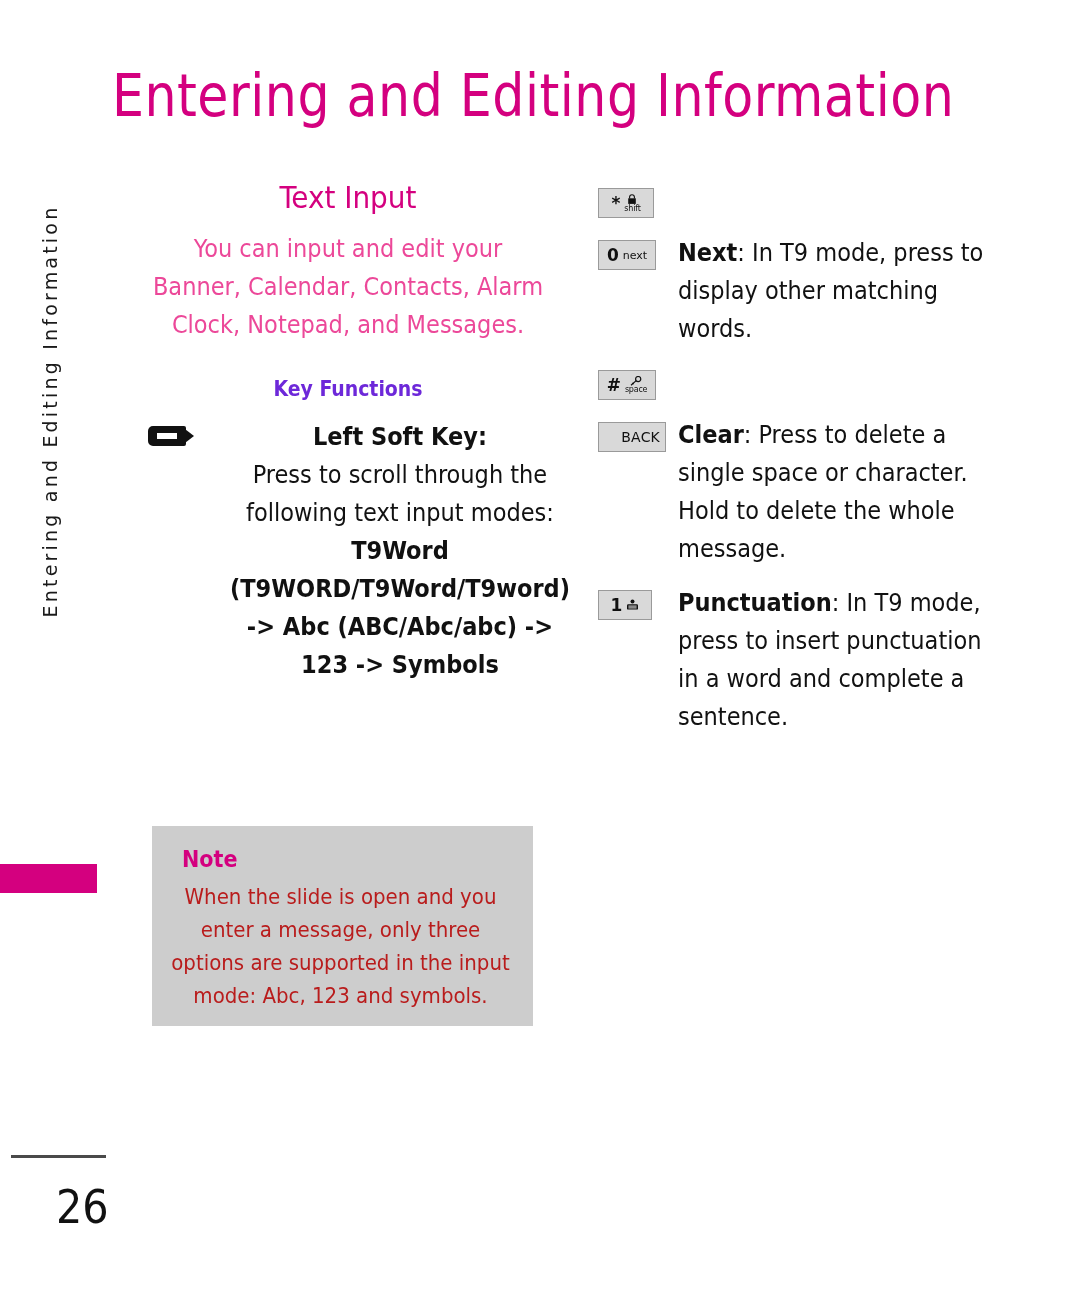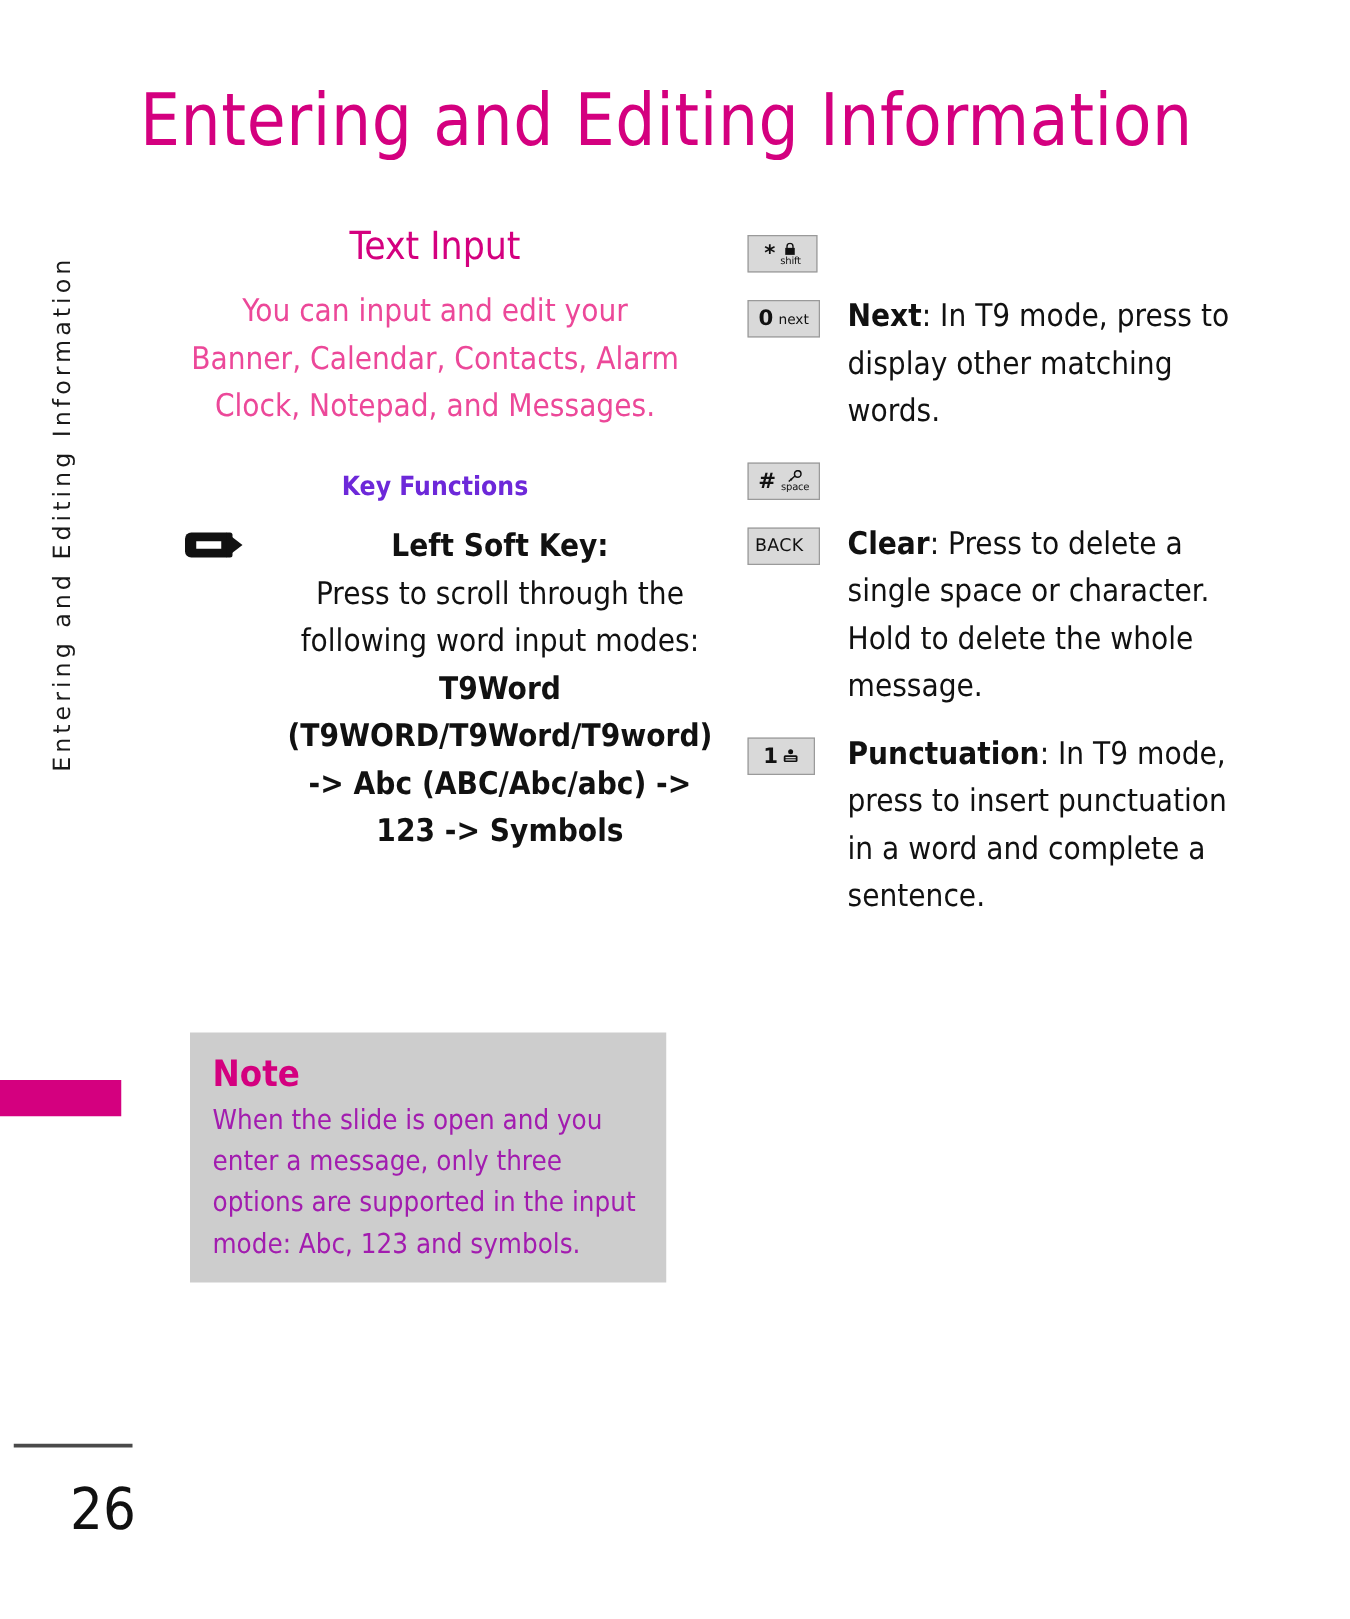--- a/index.html
+++ b/index.html
@@ -204,8 +204,8 @@
     color: #111111;
   }
   .phonekey.back-key {
-    width: 58px;
-    justify-content: flex-start;
+    width: 68px;
+    justify-content: flex-end;
   }
   .phonekey.back-key .big {
     font-size: 14px;

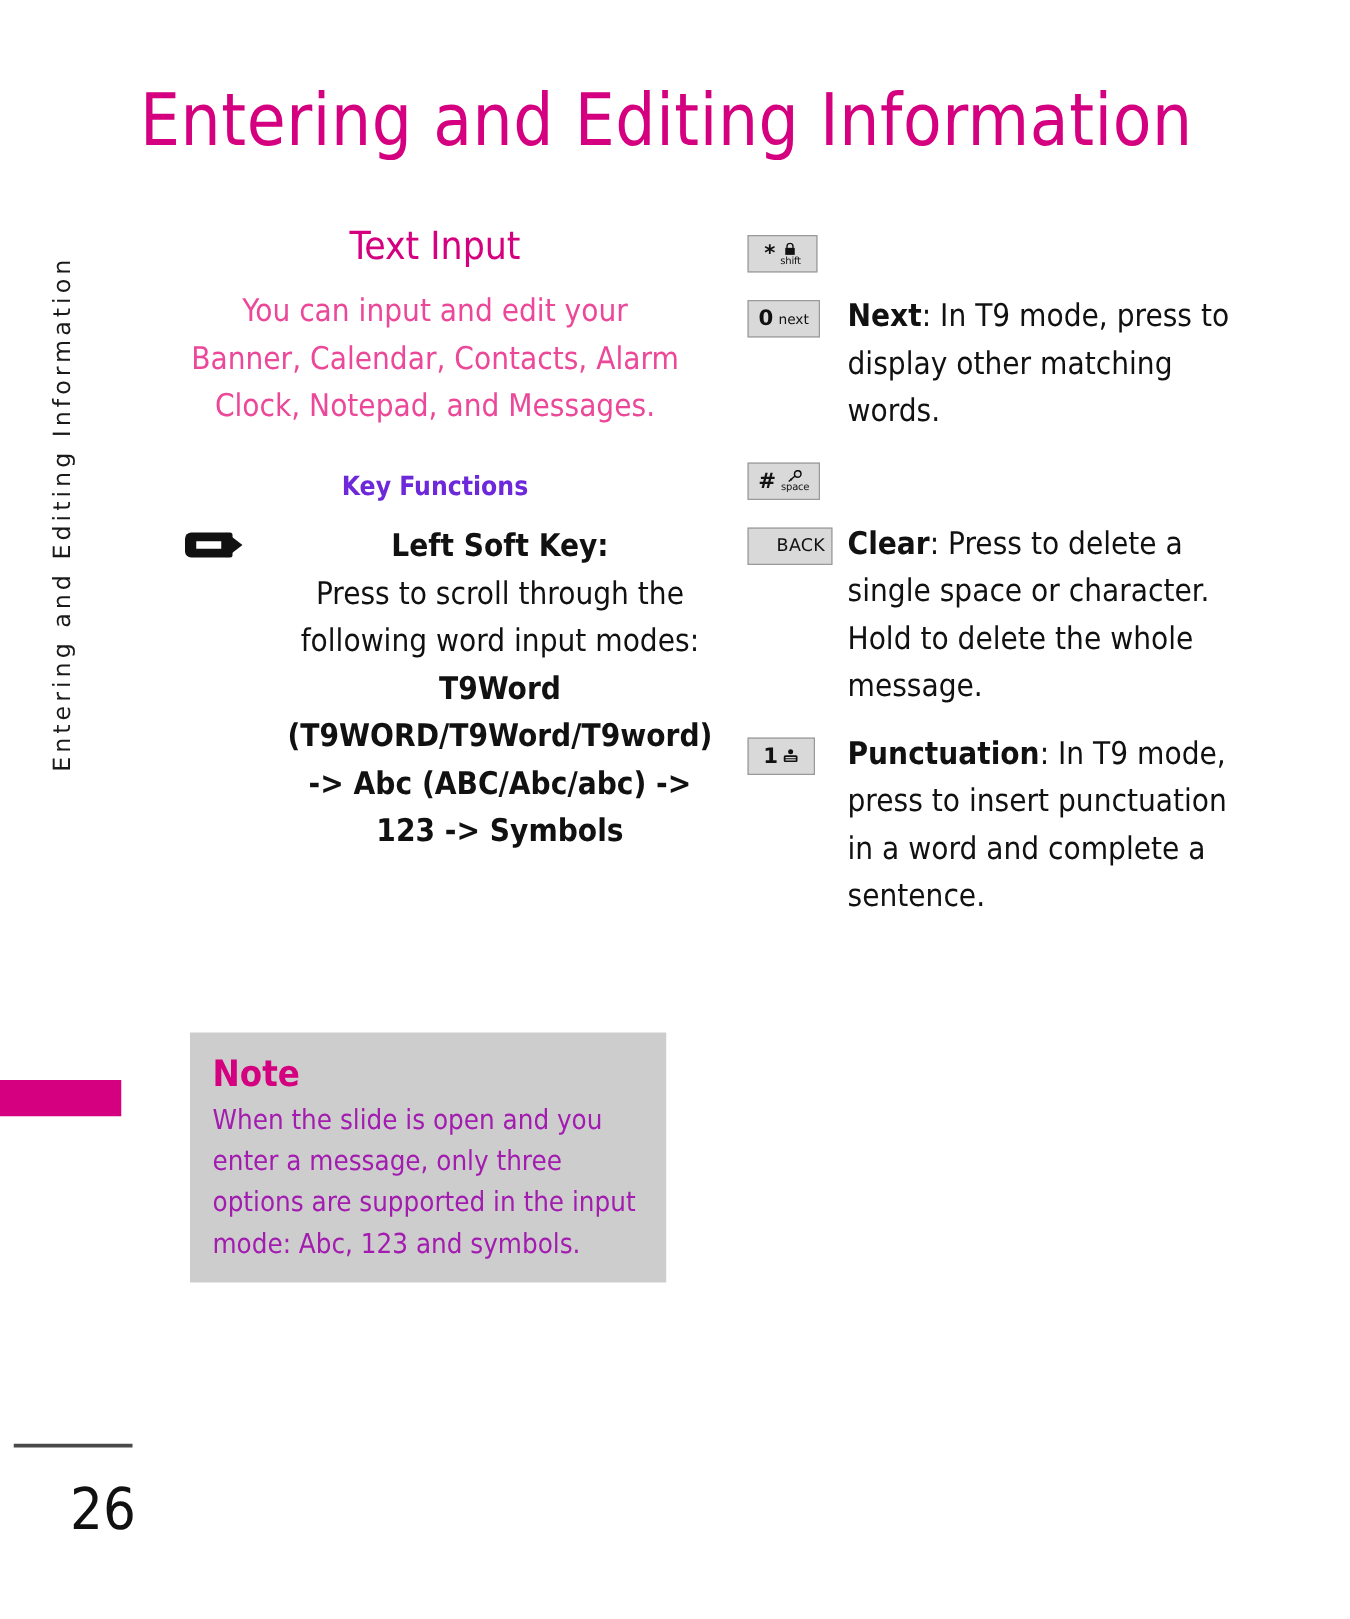--- a/index.html
+++ b/index.html
@@ -298,7 +298,7 @@
       </div>
       <div class="keytext">
         <span class="b">Left Soft Key:</span><br>
-        <span>Press to scroll through the following word input modes: </span><span class="b">T9Word (T9WORD/T9Word/T9word) -&gt; Abc (ABC/Abc/abc) -&gt; 123 -&gt; Symbols</span>
+        <span>Press to scroll through the following text input modes: </span><span class="b">T9Word (T9WORD/T9Word/T9word) -&gt; Abc (ABC/Abc/abc) -&gt; 123 -&gt; Symbols</span>
       </div>
     </div>
   </div>

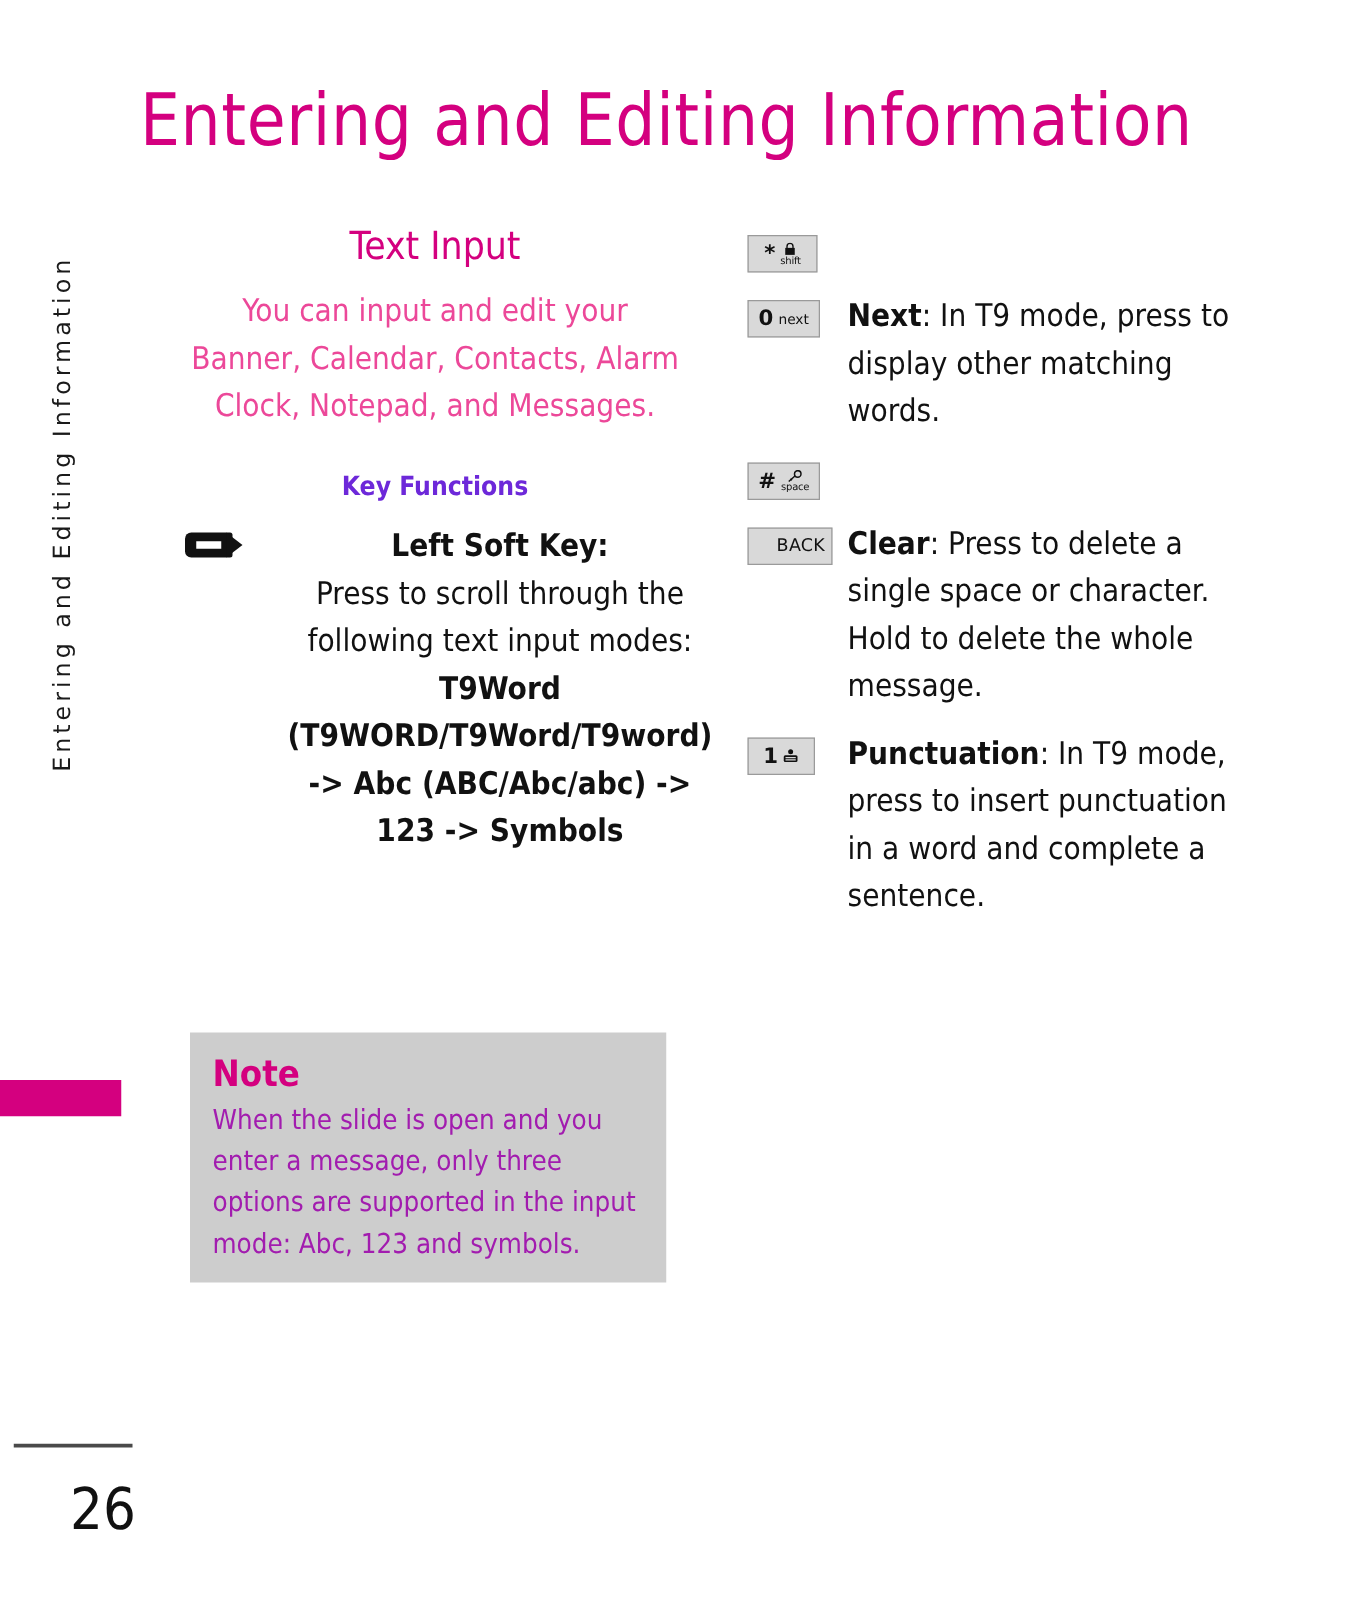--- a/index.html
+++ b/index.html
@@ -238,11 +238,11 @@
   }
   .note-title {
     font-family: "DejaVu Sans Condensed", "Liberation Sans", sans-serif;
-    font-size: 29px;
+    font-size: 23px;
     line-height: 30px;
     font-weight: bold;
     color: #d4007f;
-    margin: 0 0 6px 0;
+    margin: 0 0 6px 12px;
   }
   .note-body {
     font-family: "DejaVu Sans Condensed", "Liberation Sans", sans-serif;

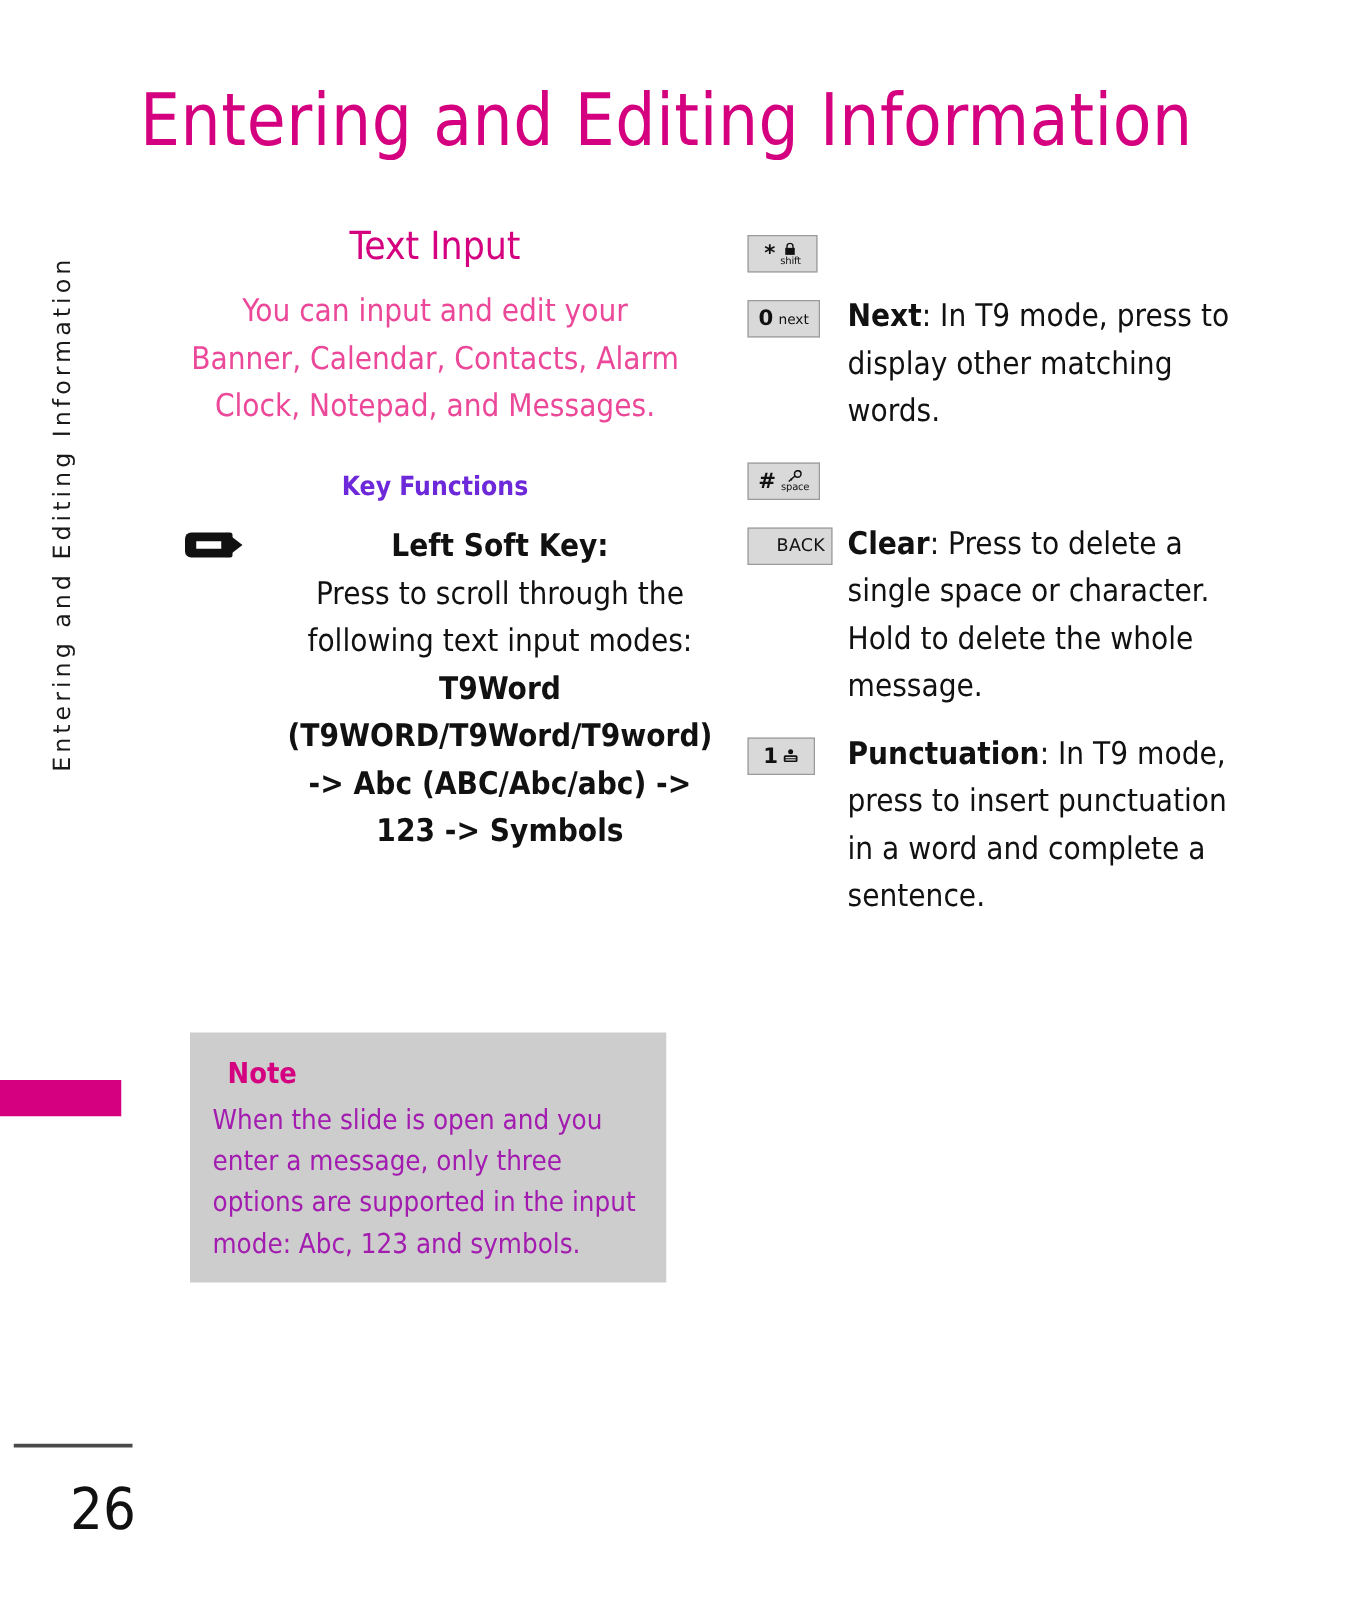--- a/index.html
+++ b/index.html
@@ -248,8 +248,9 @@
     font-family: "DejaVu Sans Condensed", "Liberation Sans", sans-serif;
     font-size: 22px;
     line-height: 33px;
-    color: #a21caf;
+    color: #b91c1c;
     margin: 0;
+    text-align: center;
   }
 
   

